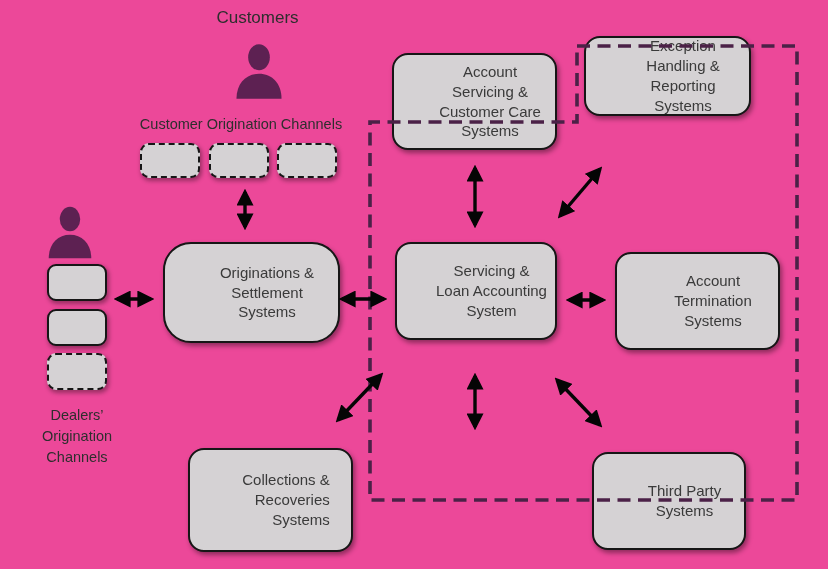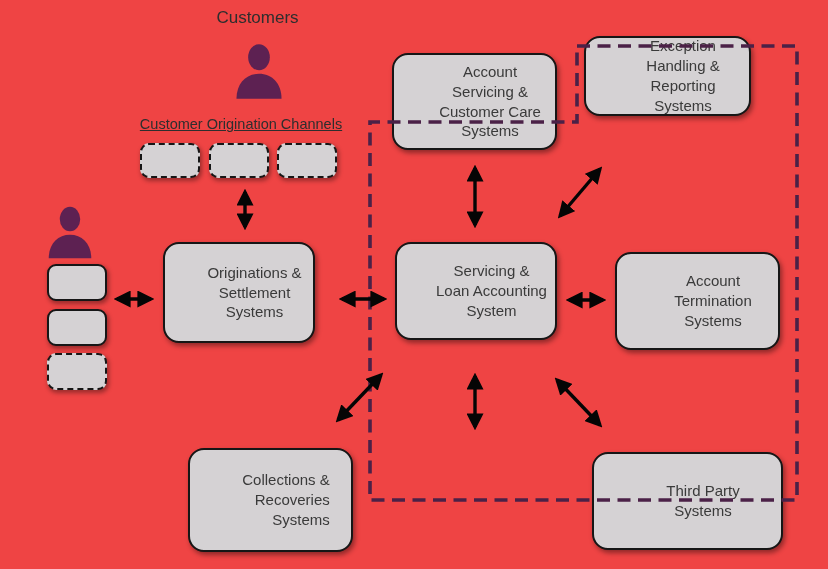--- a/index.html
+++ b/index.html
@@ -4,7 +4,7 @@
 <style>
   html,body{margin:0;padding:0;background:#ffffff;}
   body{font-family:"Liberation Sans", sans-serif;}
-  .canvas{position:relative;width:828px;height:569px;background:#ef4444;overflow:hidden;}
+  .canvas{position:relative;width:828px;height:569px;background:#ec4899;overflow:hidden;}
 
   
   .sysbox{

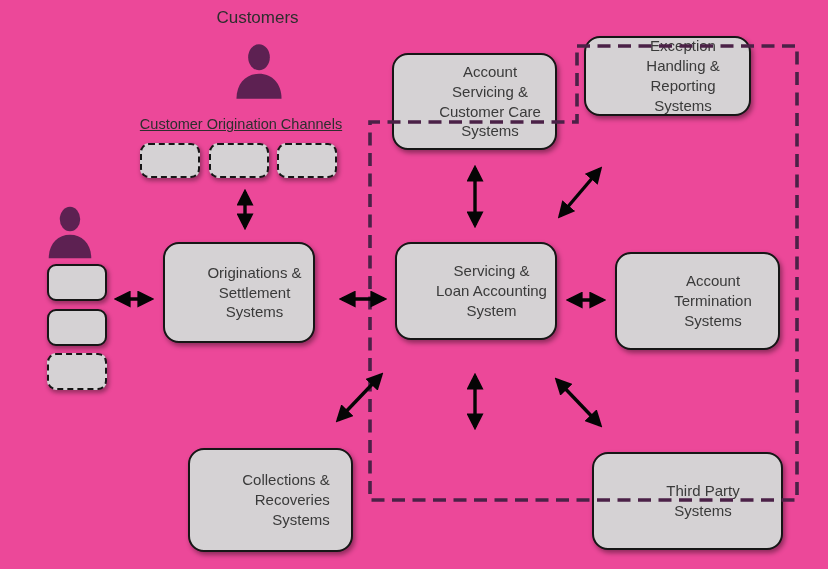--- a/index.html
+++ b/index.html
@@ -36,7 +36,7 @@
     position:absolute;color:#2e2e2e;text-align:center;
   }
   .lbl-big{font-size:17px;}
-  .lbl-small{font-size:14.5px;line-height:1.45;text-decoration:underline;}
+  .lbl-small{font-size:14.5px;line-height:1.45;}
 
   .icon-wrap{position:absolute;}
   svg{display:block;}

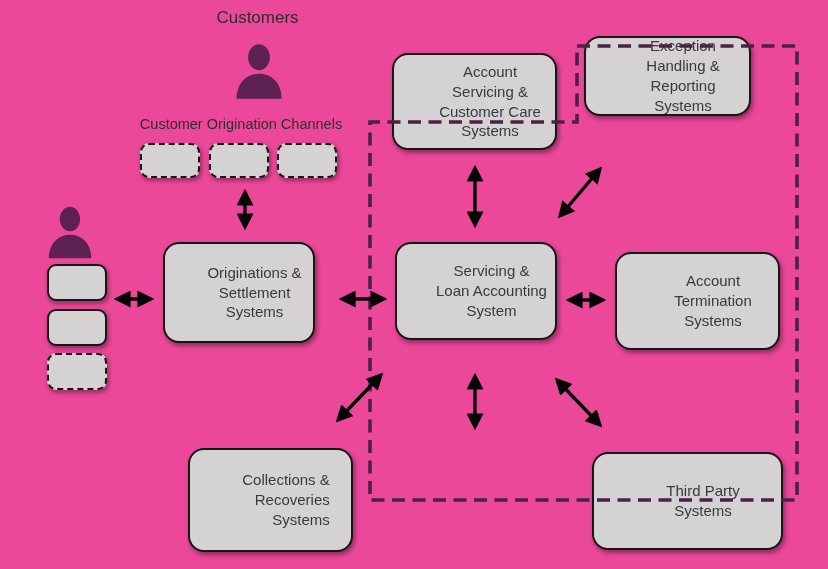--- a/index.html
+++ b/index.html
@@ -71,7 +71,7 @@
   <div class="chanbox solid" style="left:47px;top:309px;height:37px;"></div>
   <div class="chanbox dashed" style="left:47px;top:353px;height:37px;"></div>
 
-  <div class="sysbox" style="left:163px;top:242px;width:152px;height:101px;">
+  <div class="sysbox" style="left:163px;top:242px;width:177px;height:101px;border-radius:28px;">
     <span class="multiline">Originations &amp;
 Settlement
 Systems</span>

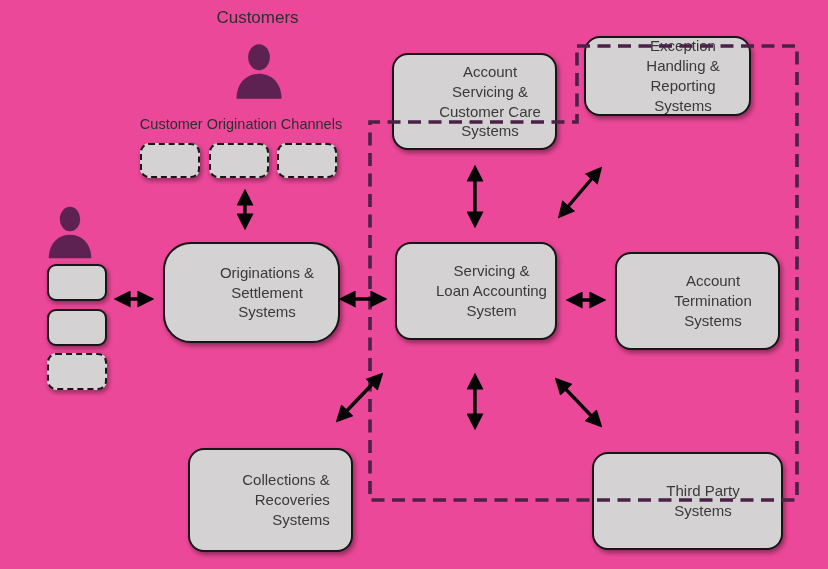--- a/index.html
+++ b/index.html
@@ -49,6 +49,9 @@
 
   <div class="lbl lbl-big" style="left:195px;top:8px;width:125px;">Customers</div>
   <div class="lbl lbl-small" style="left:124px;top:114px;width:234px;">Customer Origination Channels</div>
+  <div class="lbl lbl-small multiline" style="left:17px;top:405px;width:120px;">Dealers’
+Origination
+Channels</div>
 
   <div class="icon-wrap" style="left:233px;top:43px;">
     <svg width="52" height="58" viewBox="0 0 60 66">

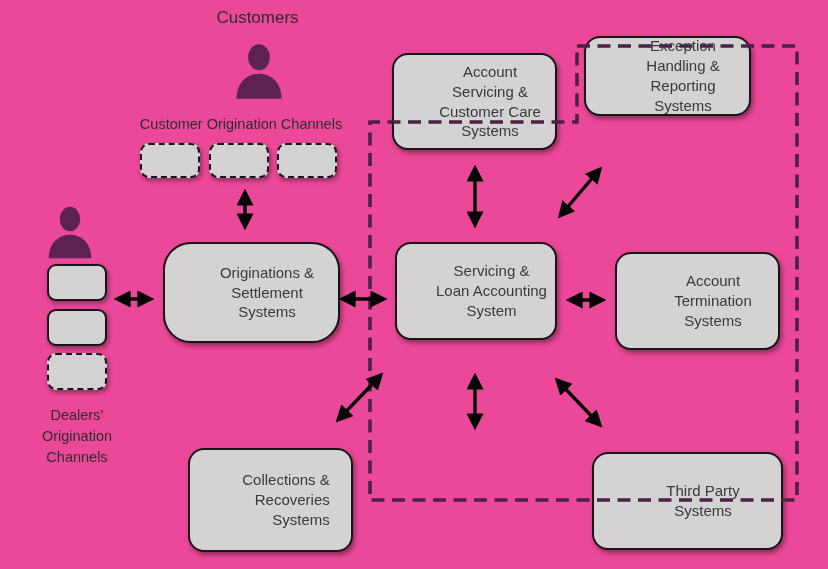--- a/index.html
+++ b/index.html
@@ -113,7 +113,7 @@
   </div>
 
 
-  <div class="sysbox" style="left:592px;top:452px;width:191px;height:98px;">
+  <div class="sysbox" style="left:592px;top:452px;width:154px;height:98px;">
     <span class="multiline">Third Party
 Systems</span>
   </div>

